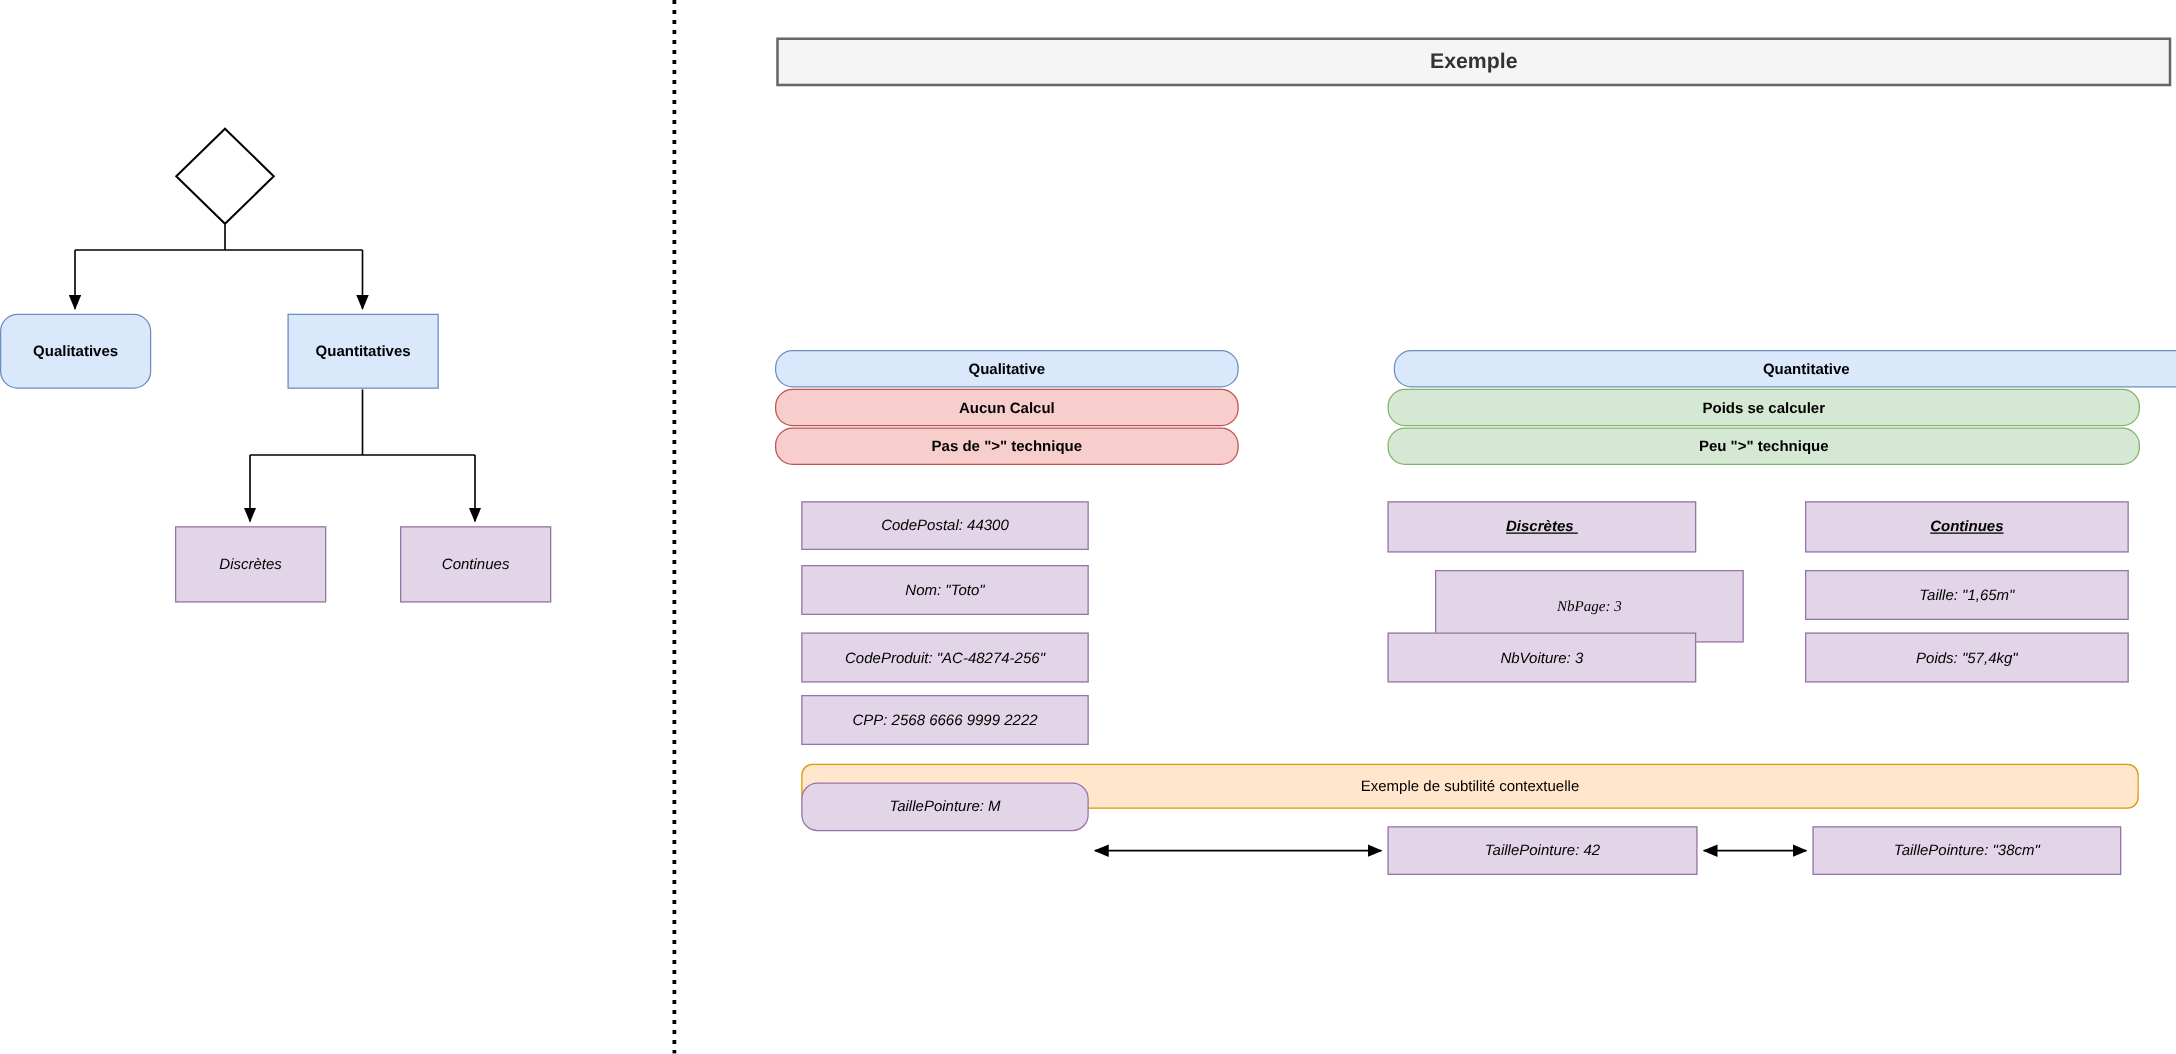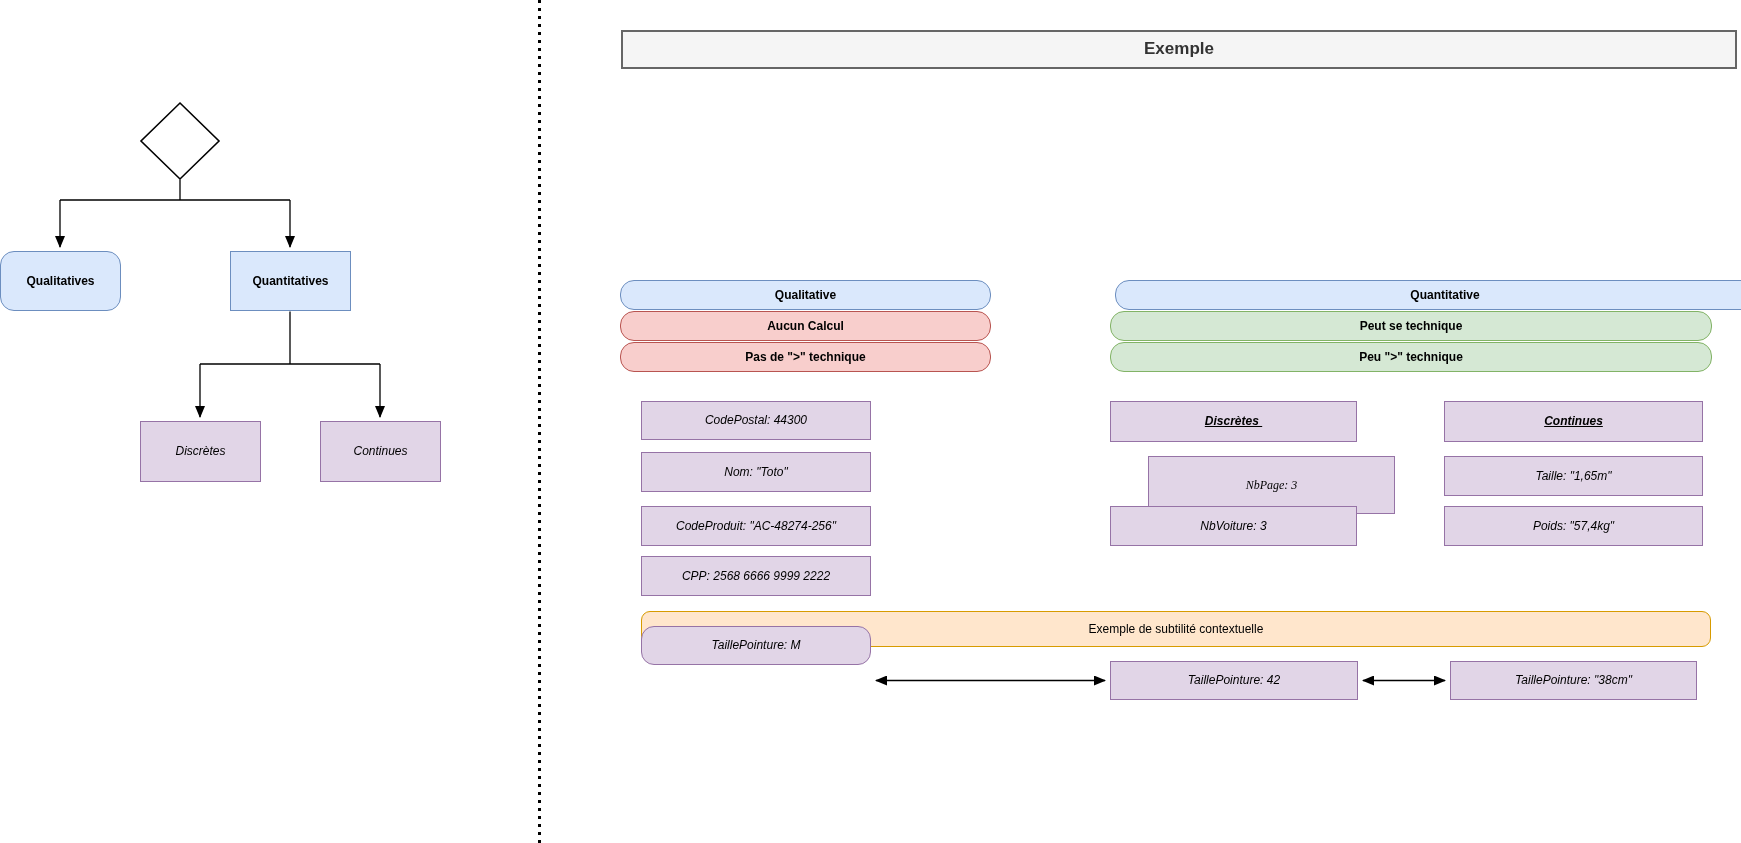--- a/index.html
+++ b/index.html
@@ -86,7 +86,7 @@
   <div class="box red rounded bold" style="left:620px;top:342px;width:371px;height:30px;">Pas de "&gt;" technique</div>
 
   <div class="box blue rounded bold" style="left:1115px;top:280px;width:660px;height:30px;">Quantitative</div>
-  <div class="box green rounded bold" style="left:1110px;top:311px;width:602px;height:30px;">Peut se technique</div>
+  <div class="box green rounded bold" style="left:1110px;top:311px;width:602px;height:30px;">Poids se calculer</div>
   <div class="box green rounded bold" style="left:1110px;top:342px;width:602px;height:30px;">Peu "&gt;" technique</div>
 
   <div class="box purple italic" style="left:641px;top:401px;width:230px;height:39px;">CodePostal: 44300</div>

